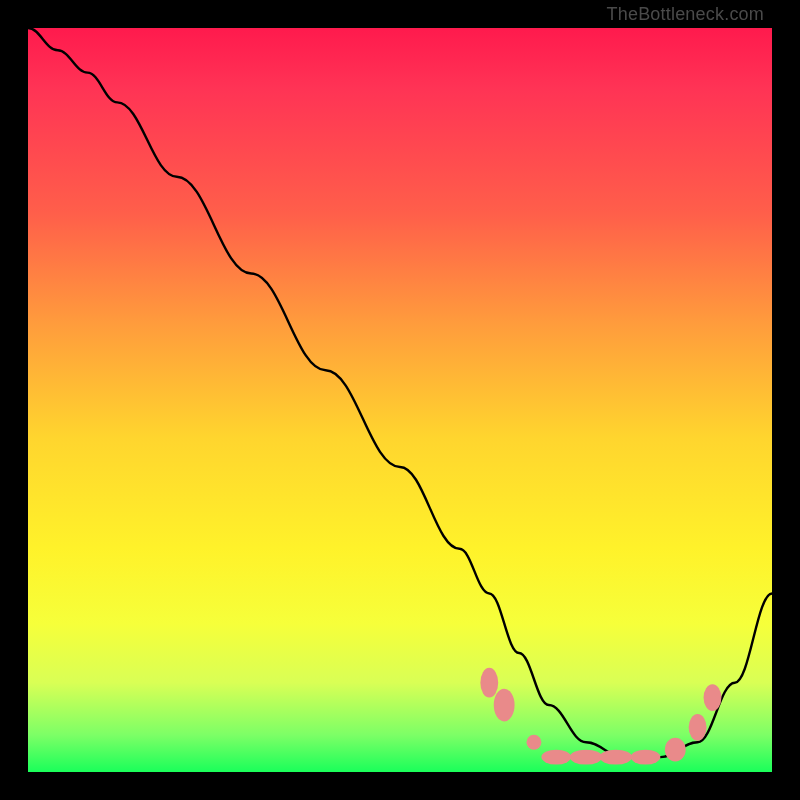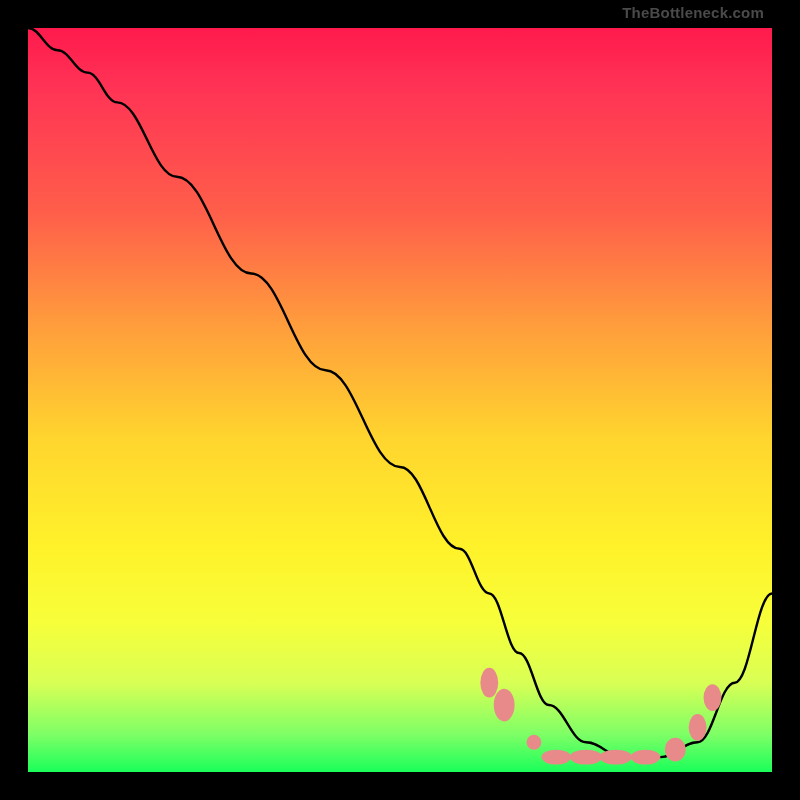--- a/index.html
+++ b/index.html
@@ -45,8 +45,8 @@
     top: 4px;
     right: 36px;
     color: #4a4a4a;
-    font-size: 15px;
-    font-weight: 700;
+    font-size: 18px;
+    font-weight: 400;
     letter-spacing: 0.2px;
   }
   svg.curve {

